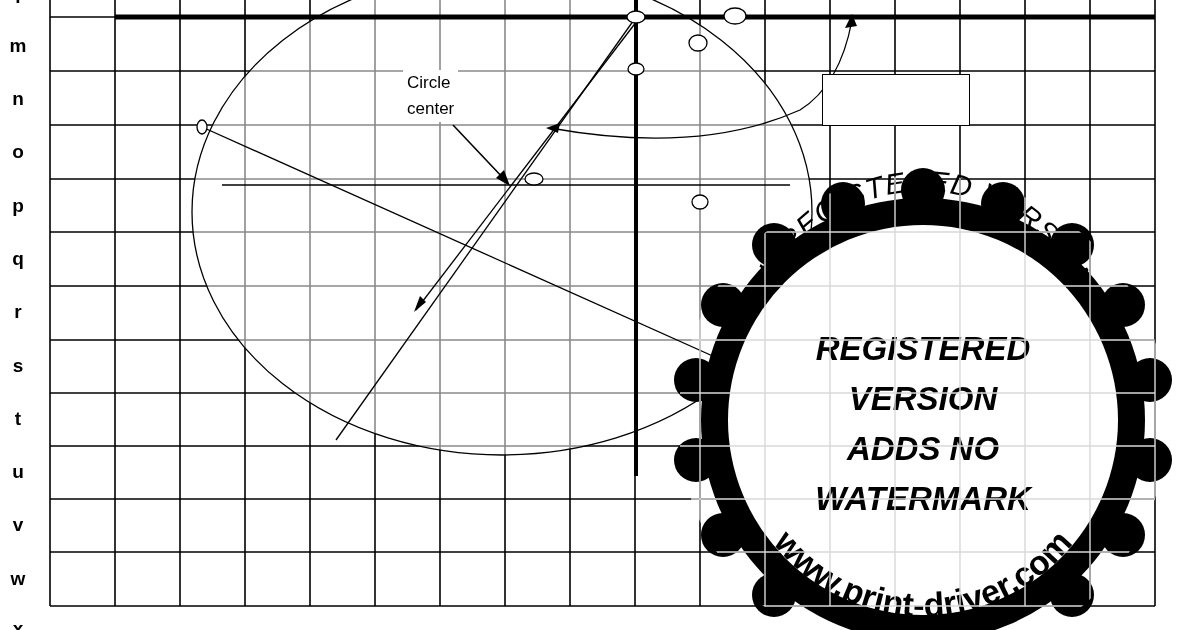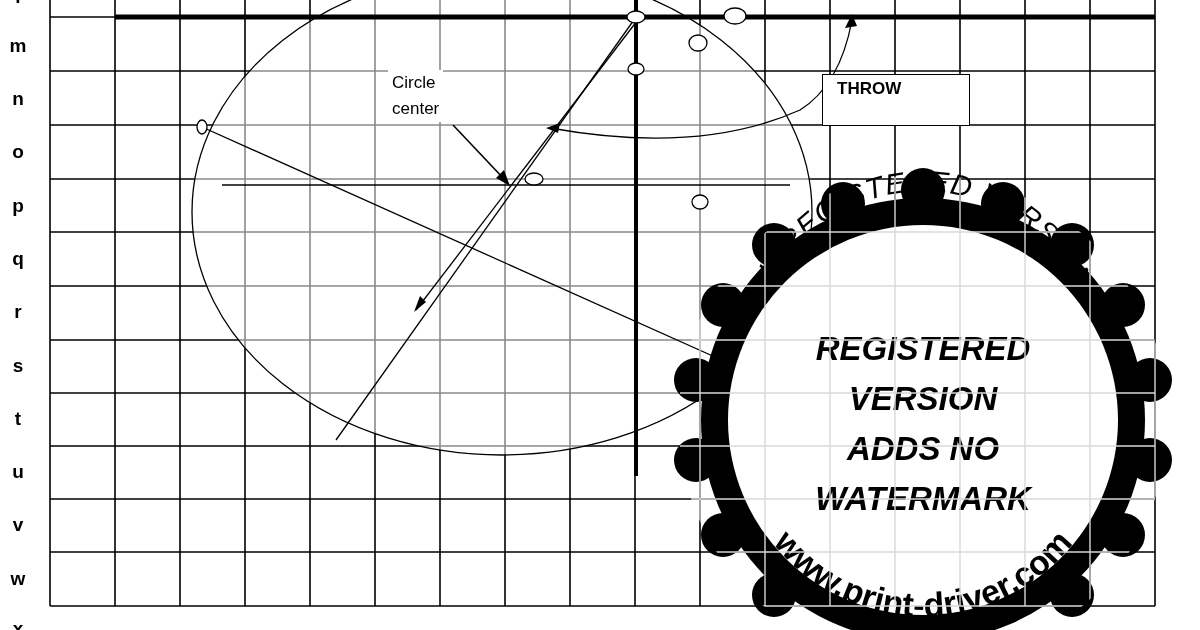--- a/index.html
+++ b/index.html
@@ -189,7 +189,7 @@
 <div class="row-label" style="top:568px;">w</div>
 <div class="row-label" style="top:618px;">x</div>
 
-<div class="callout" style="left:388px; top:70px;">
+<div class="callout" style="left:403px; top:70px;">
   <div>Circle</div>
   <div>center</div>
 </div>

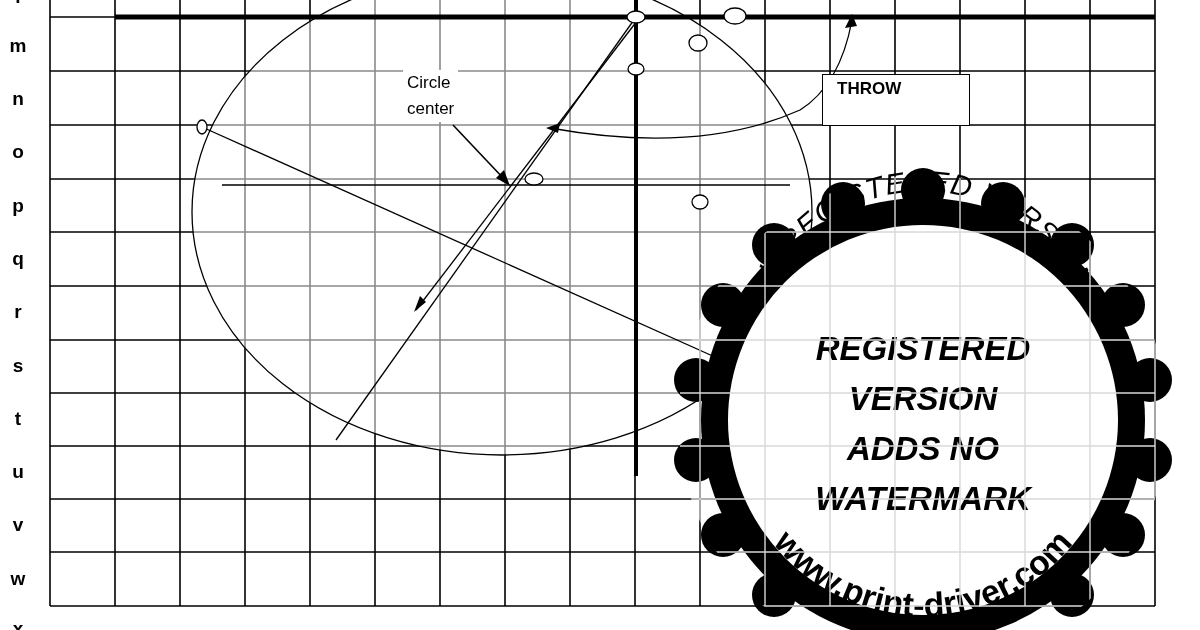--- a/index.html
+++ b/index.html
@@ -195,7 +195,6 @@
 </div>
 
 <div class="throw-box">
-  <div class="l1">THROW</div>
 </div>
 
 </body></html>

